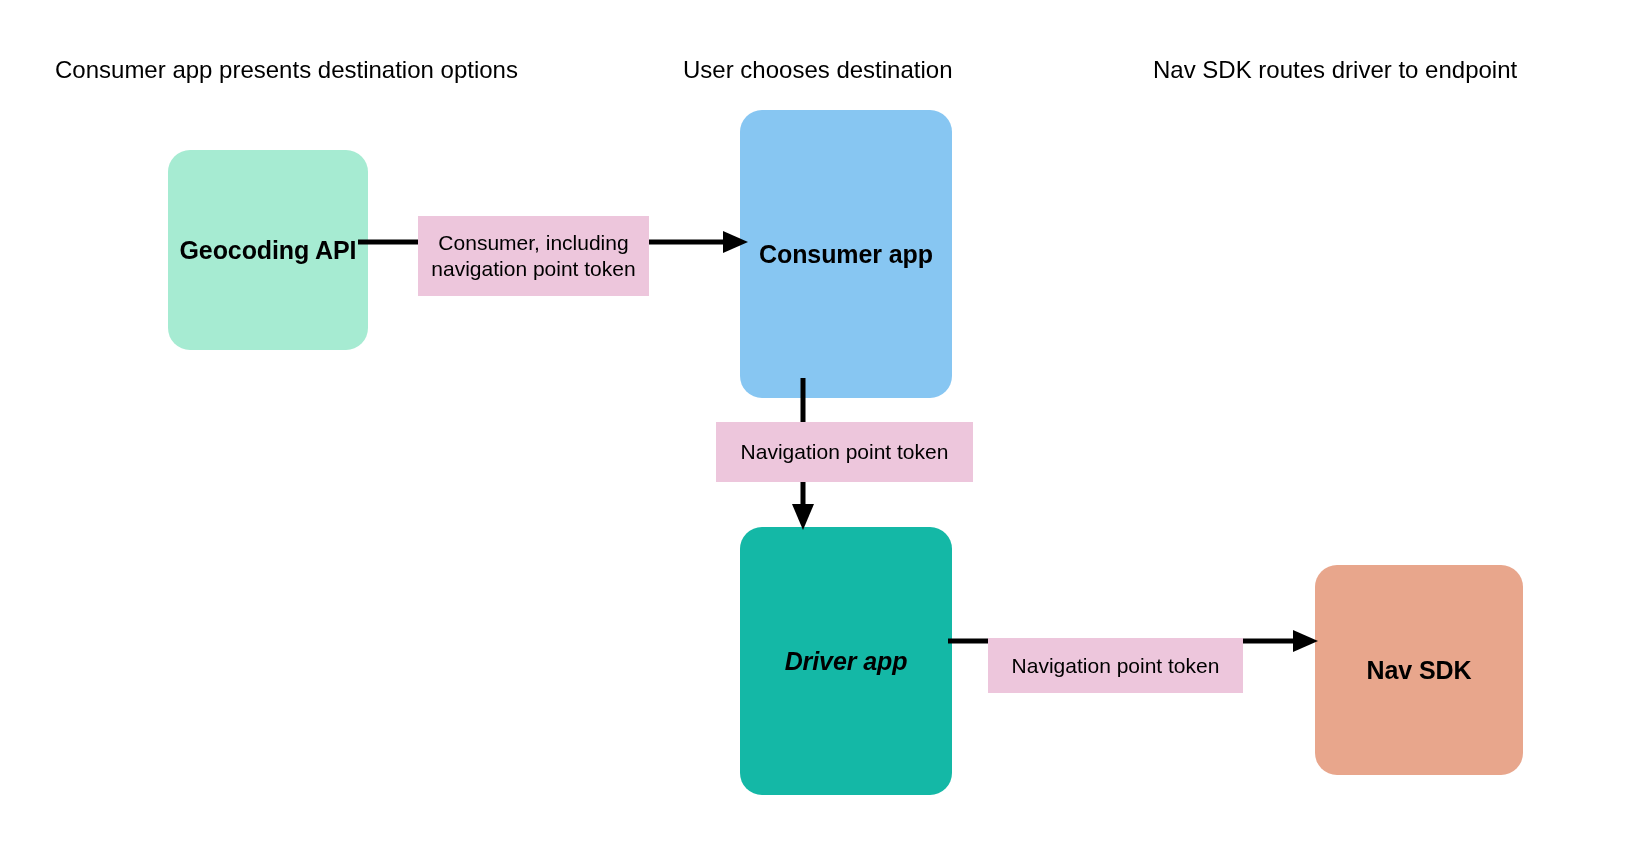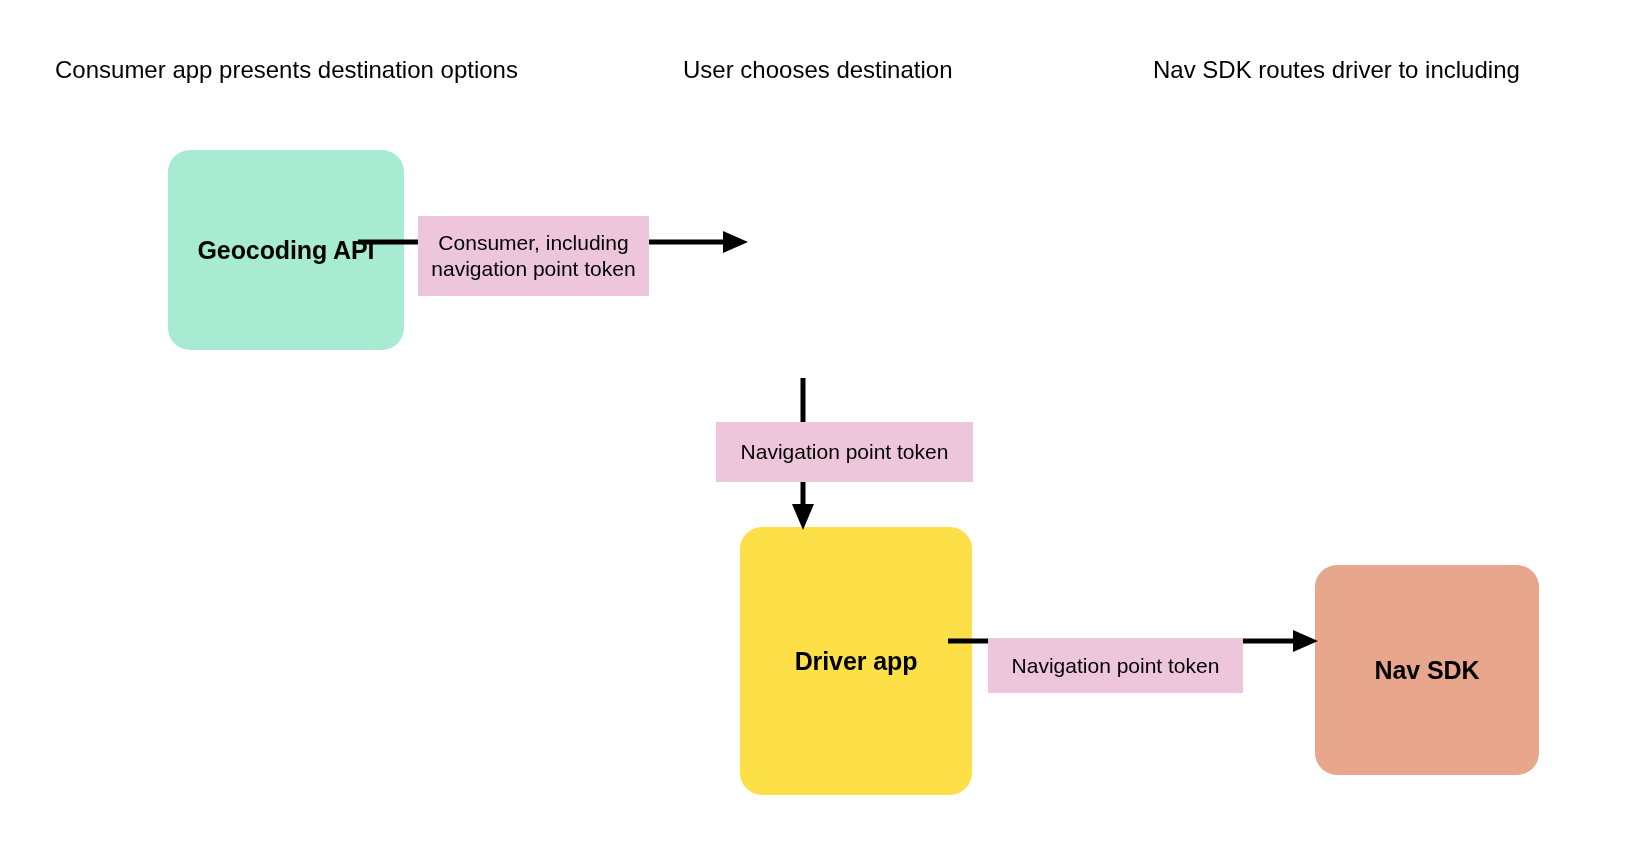--- a/index.html
+++ b/index.html
@@ -75,7 +75,7 @@
 
   <div class="col-header" style="left:670px; top:56px;margin-left:13px;">User chooses destination</div>
 
-  <div class="col-header" style="left:1153px; top:56px;">Nav SDK routes driver to including</div>
+  <div class="col-header" style="left:1153px; top:56px;">Nav SDK routes driver to endpoint</div>
 
   <div class="connector" style="left:358px; top:228px; width:390px; height:28px;">
     <svg width="390" height="28" viewBox="0 0 390 28">

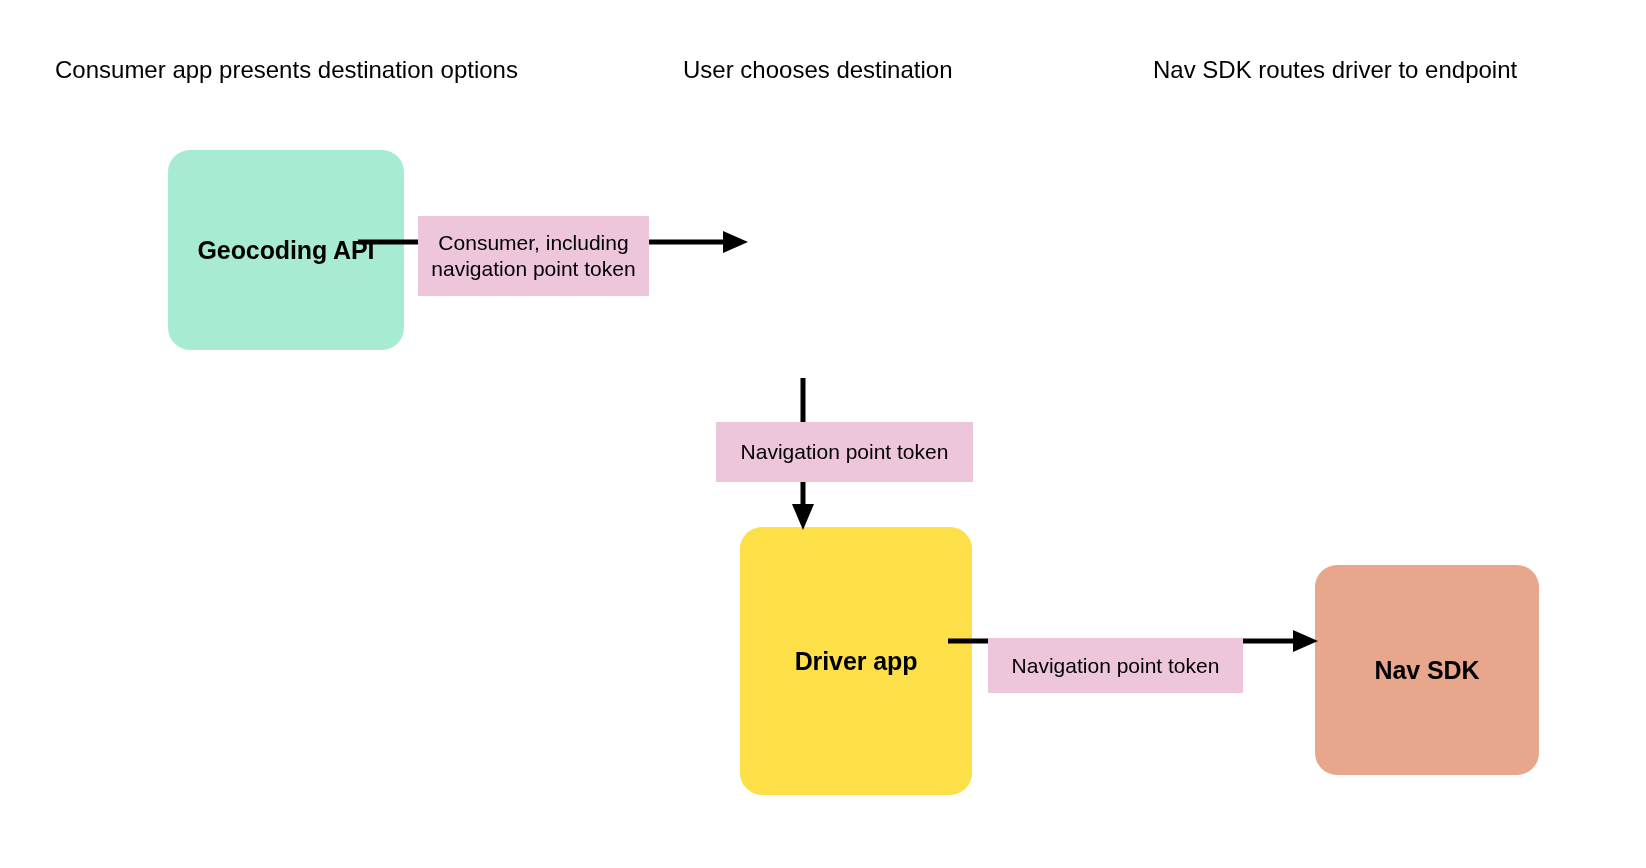--- a/index.html
+++ b/index.html
@@ -98,7 +98,7 @@
     </svg>
   </div>
 
-  <div class="node" style="left:168px; top:150px; width:236px; height:200px; background:#a6ebd2;">
+  <div class="node" style="left:168px; top:150px; width:200px; height:200px; background:#a6ebd2;">
     <span class="node-label">Geocoding API</span>
   </div>
 

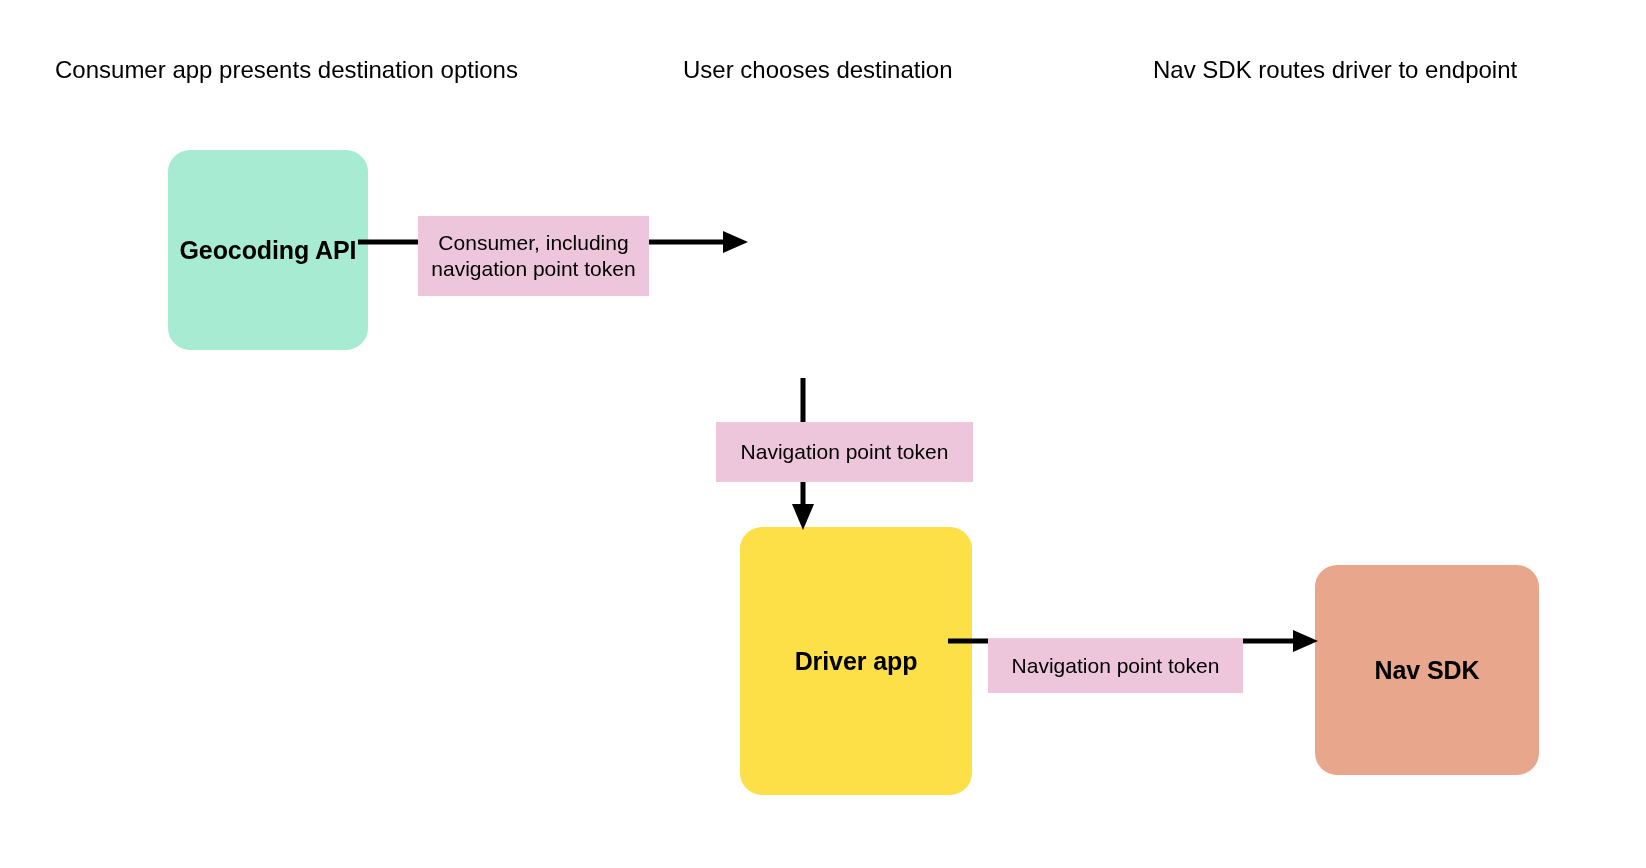--- a/index.html
+++ b/index.html
@@ -102,6 +102,9 @@
     <span class="node-label">Geocoding API</span>
   </div>
 
+  <div class="node" style="left:740px; top:110px; width:212px; height:288px; background:#87c6f2;">
+    <span class="node-label">Consumer app</span>
+  </div>
 
   <div class="node" style="left:740px; top:527px; width:232px; height:268px; background:#fde047;">
     <span class="node-label">Driver app</span>

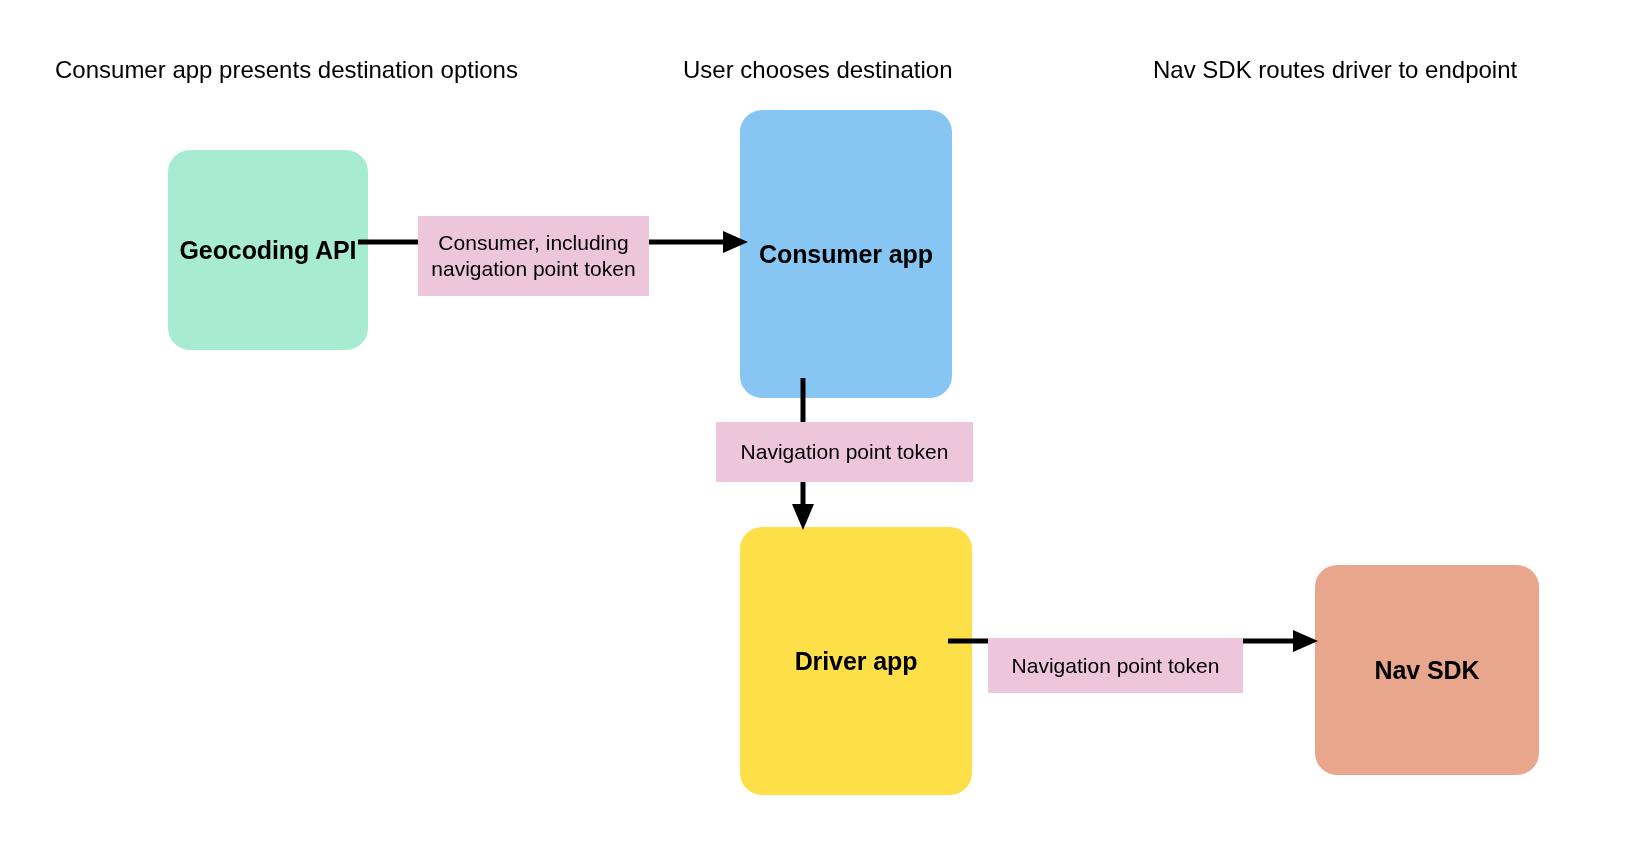--- a/index.html
+++ b/index.html
@@ -106,7 +106,7 @@
     <span class="node-label">Consumer app</span>
   </div>
 
-  <div class="node" style="left:740px; top:527px; width:232px; height:268px; background:#fde047;">
+  <div class="node" style="left:740px; top:527px; width:212px; height:268px; background:#14b8a6;font-style:italic;">
     <span class="node-label">Driver app</span>
   </div>
 

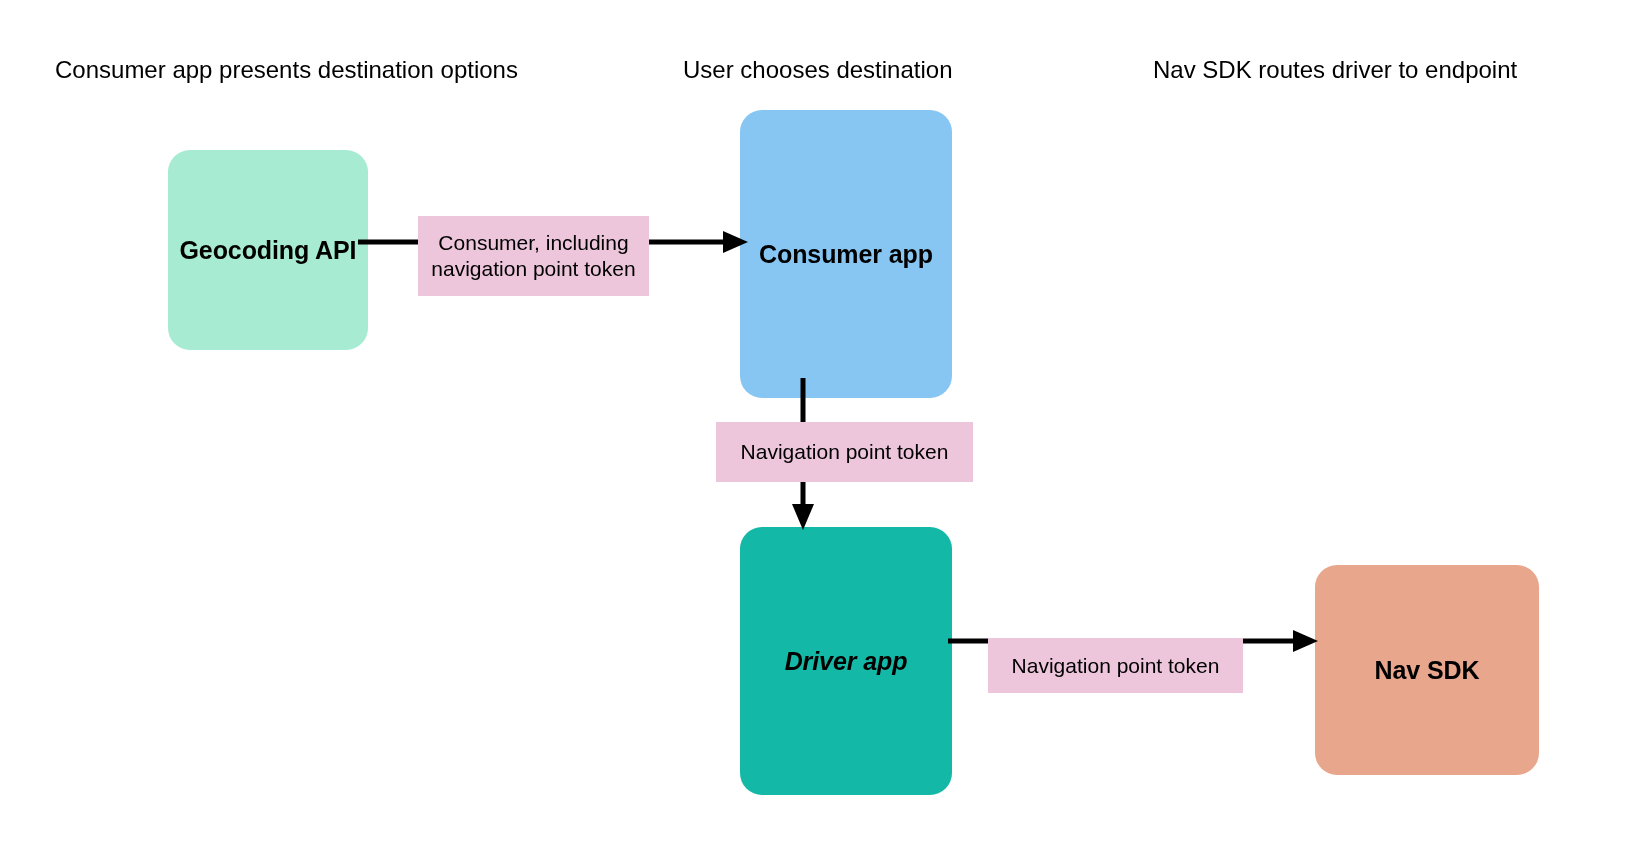--- a/index.html
+++ b/index.html
@@ -110,7 +110,7 @@
     <span class="node-label">Driver app</span>
   </div>
 
-  <div class="node" style="left:1315px; top:565px; width:224px; height:210px; background:#e8a68c;">
+  <div class="node" style="left:1315px; top:565px; width:208px; height:210px; background:#e8a68c;">
     <span class="node-label">Nav SDK</span>
   </div>
 

